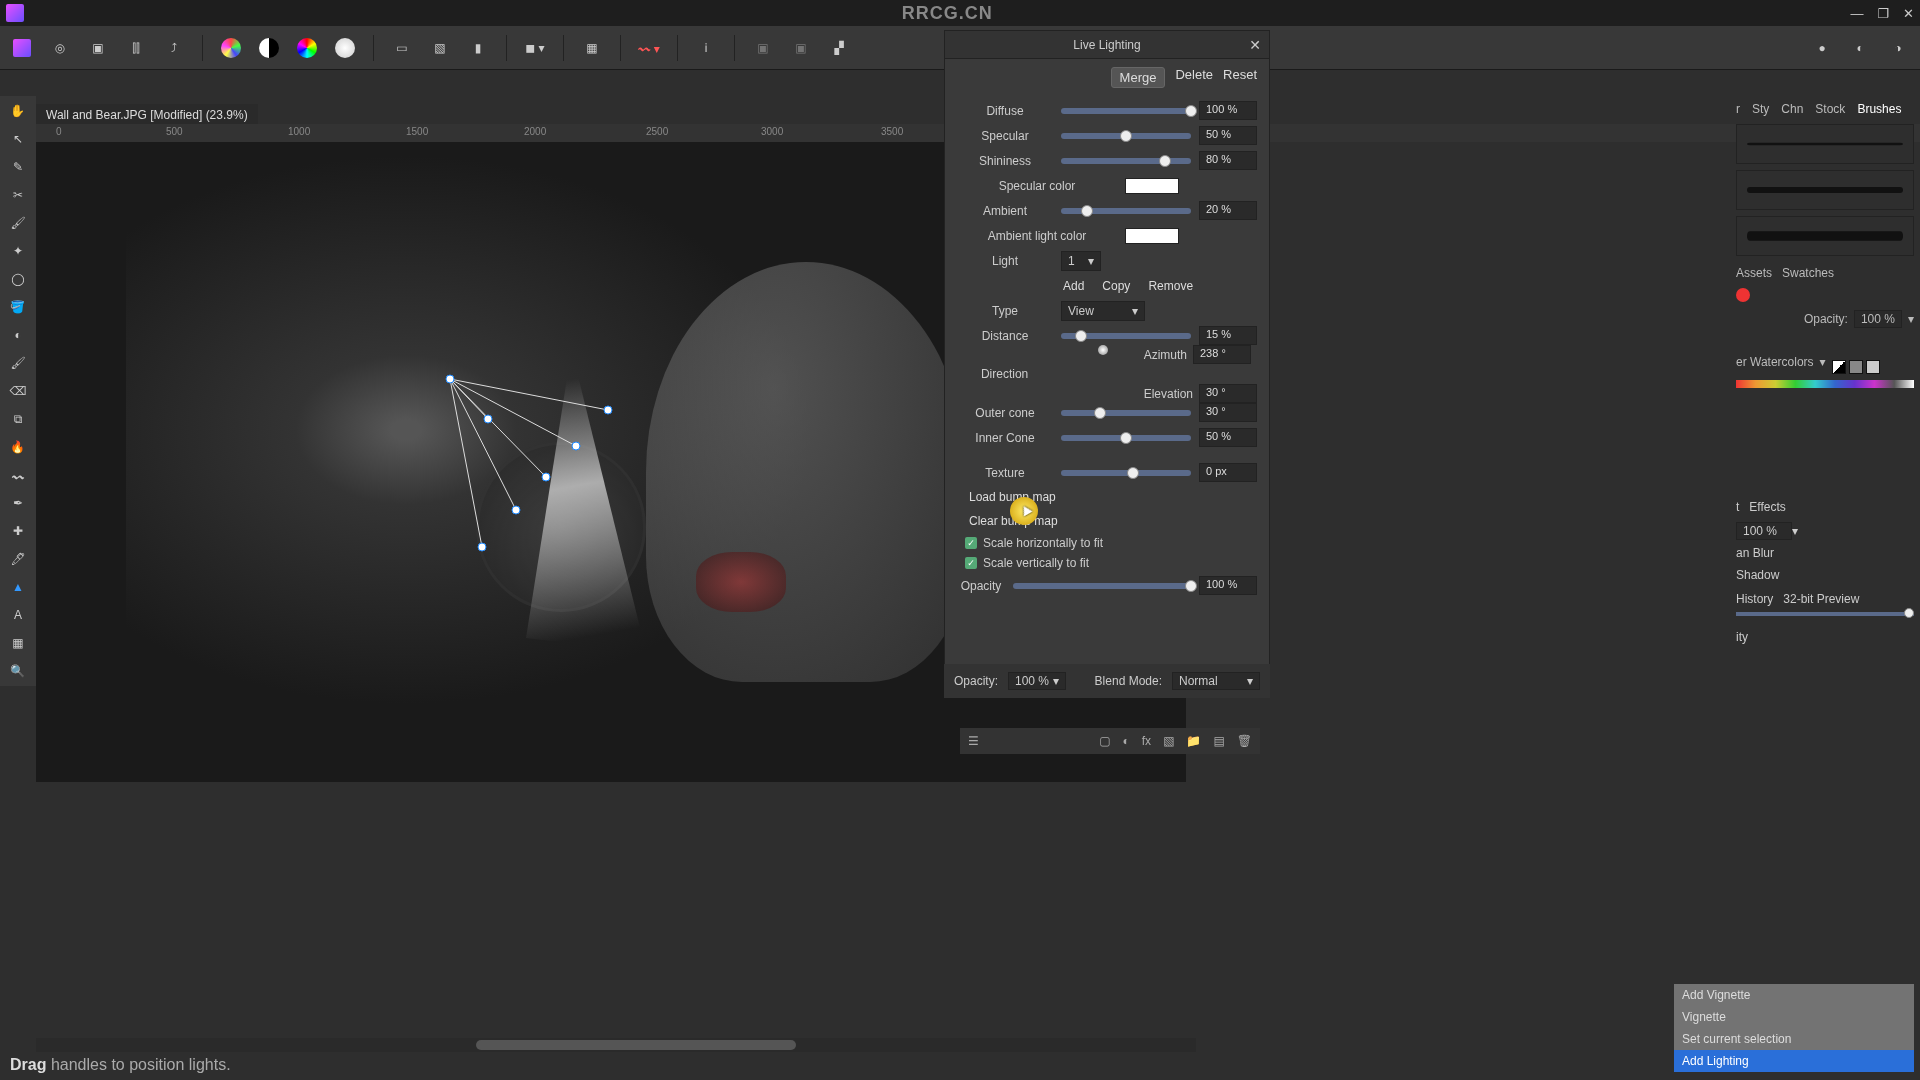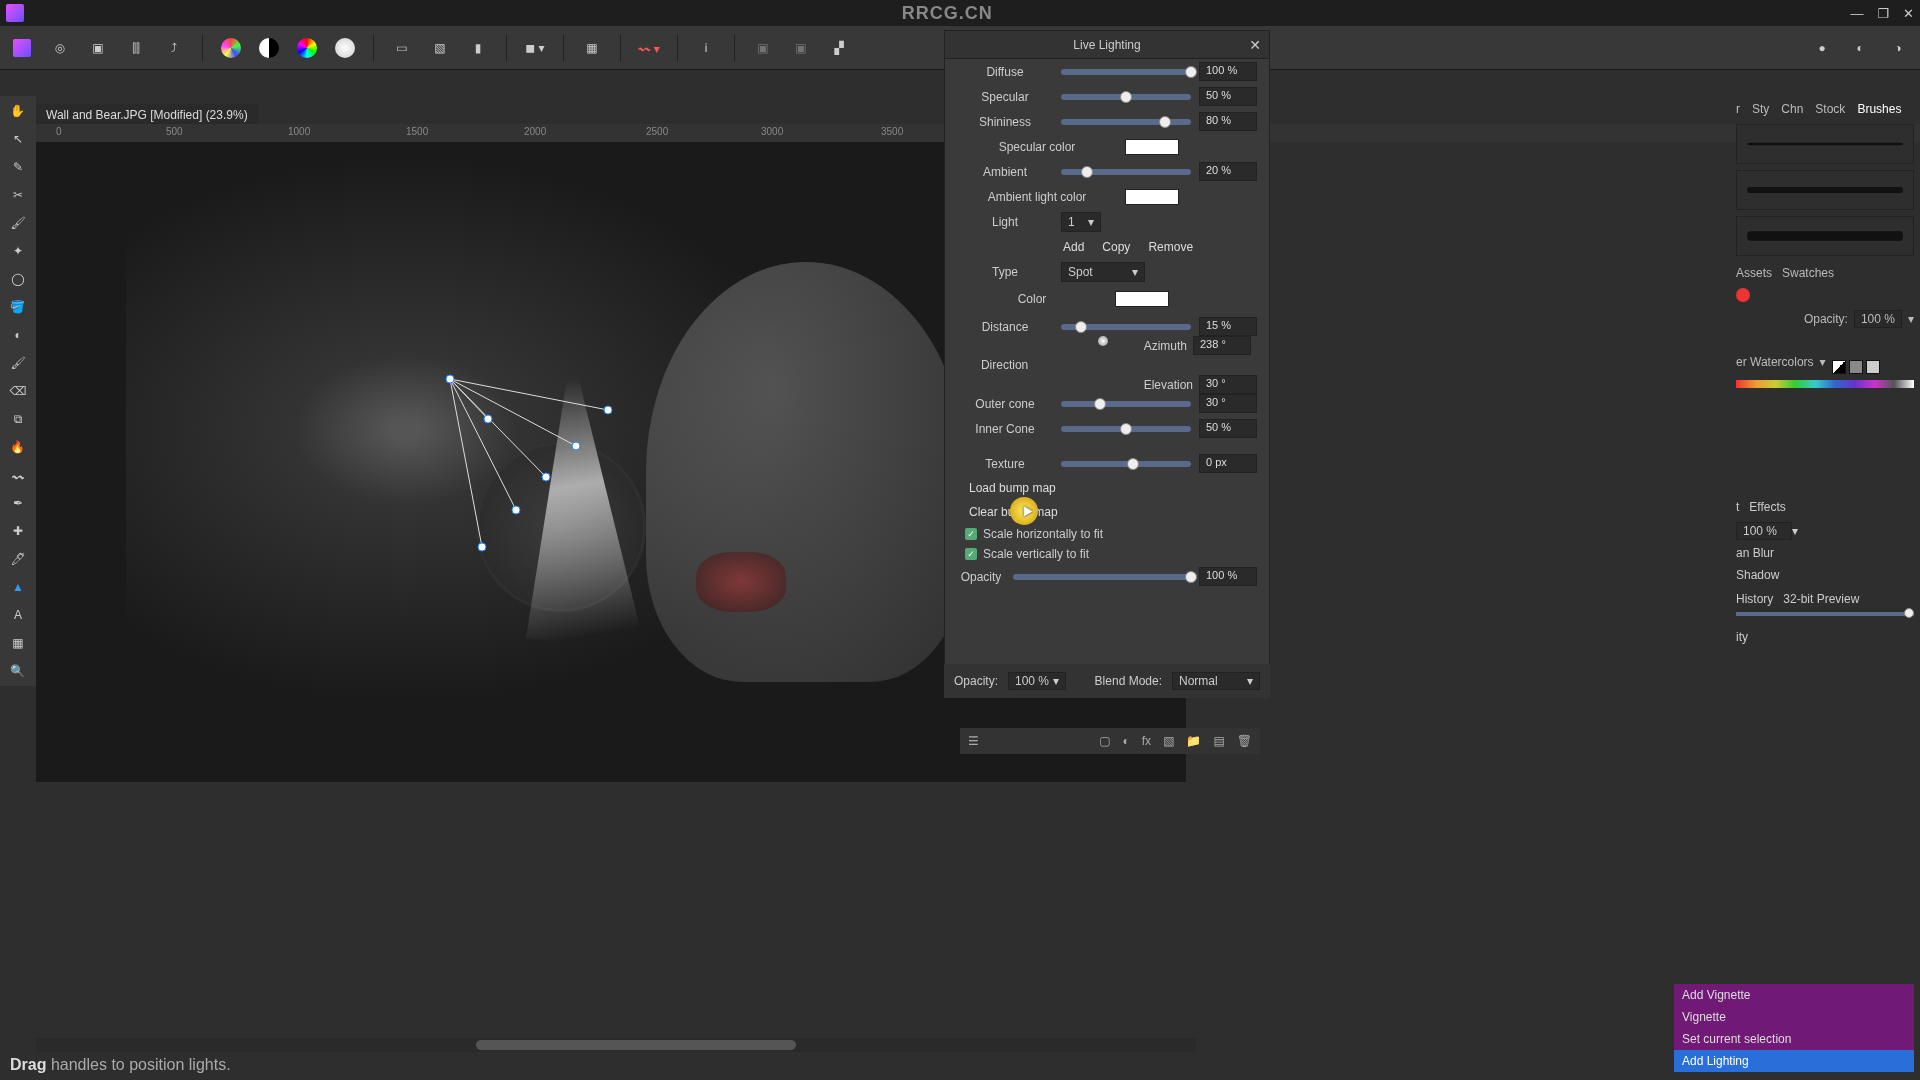--- a/index.html
+++ b/index.html
@@ -235,6 +235,11 @@
     <span>Live Lighting</span>
     <span class="ll-close">✕</span>
   </div>
+  <div class="ll-actions">
+    <span class="btn primary">Merge</span>
+    <span class="btn">Delete</span>
+    <span class="btn">Reset</span>
+  </div>
   <div class="ll-body">
     <div class="row">
         <span class="lbl">Diffuse</span>

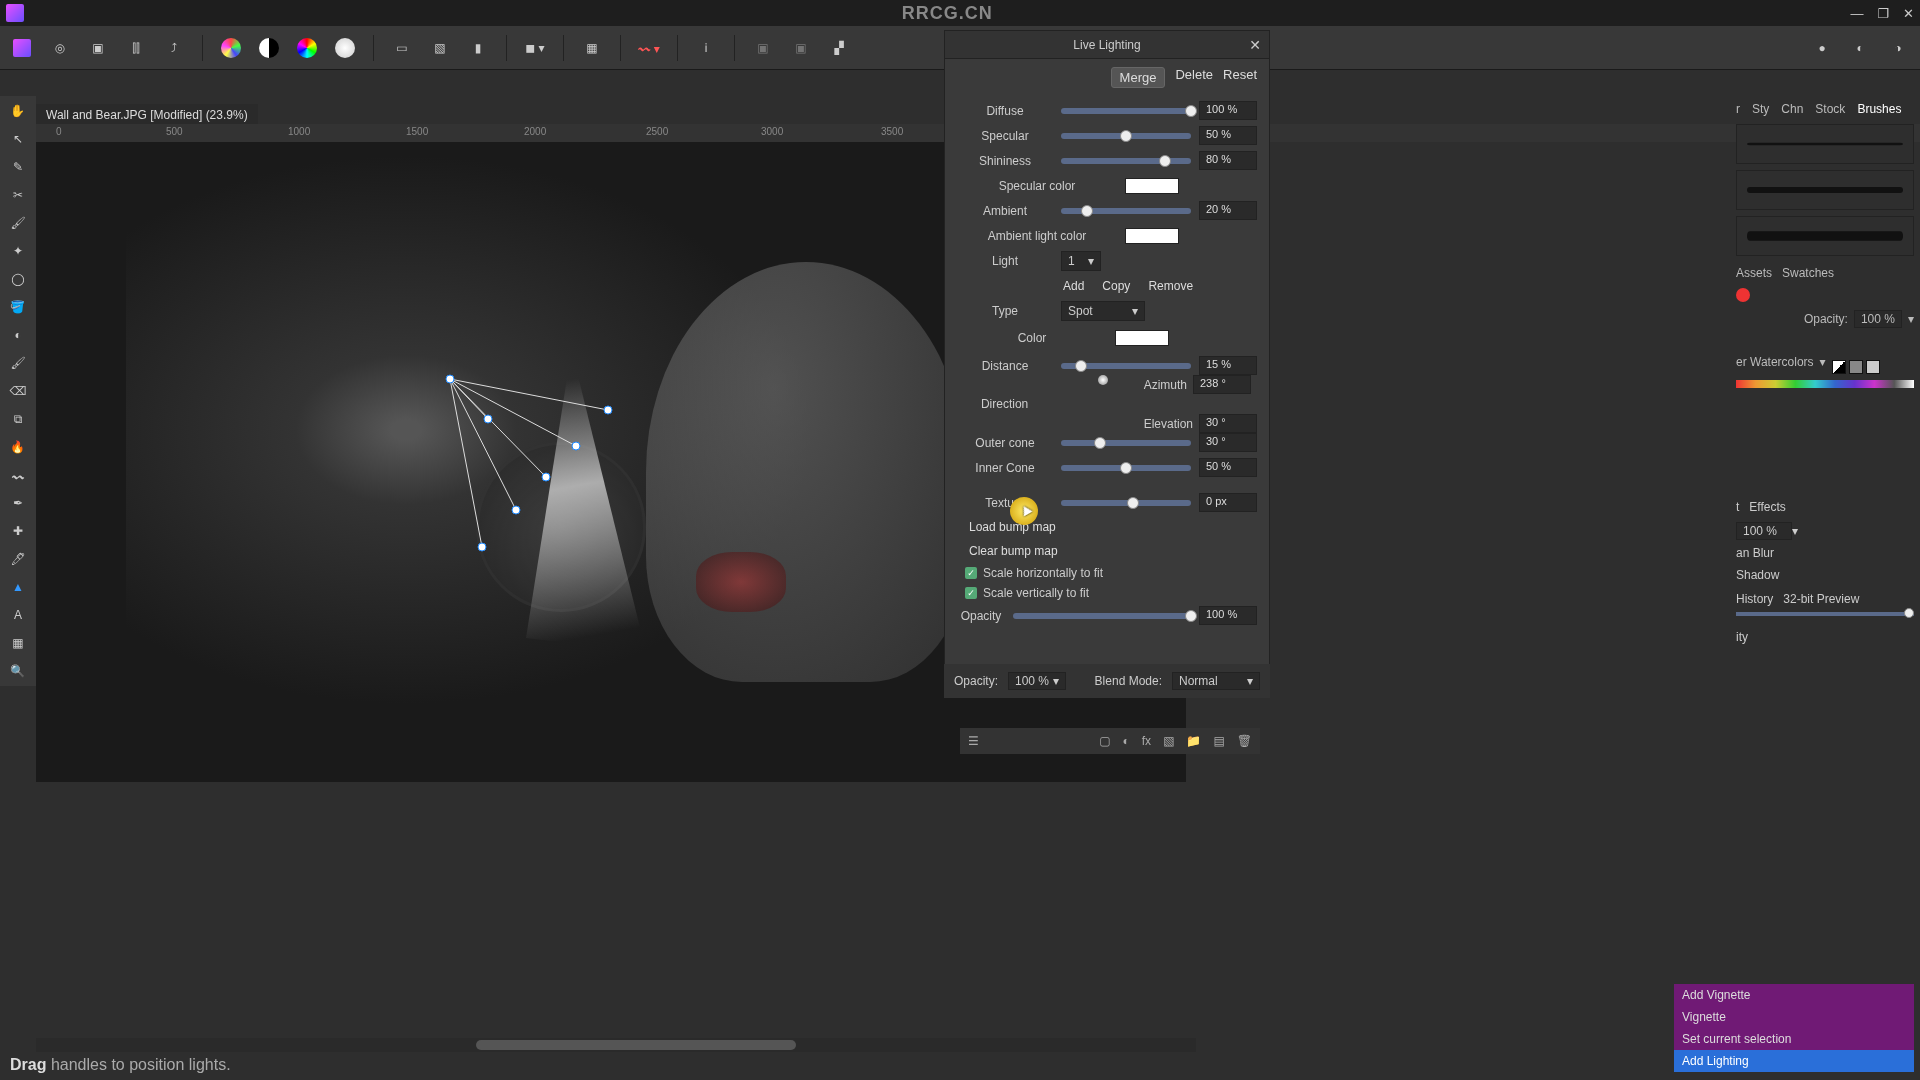--- a/index.html
+++ b/index.html
@@ -294,7 +294,7 @@
     <div class="row">
         <span class="lbl">Type</span>
         <div class="drop">
-          <span>Spot</span>
+          <span>View</span>
           <span>▾</span>
         </div>
       </div>

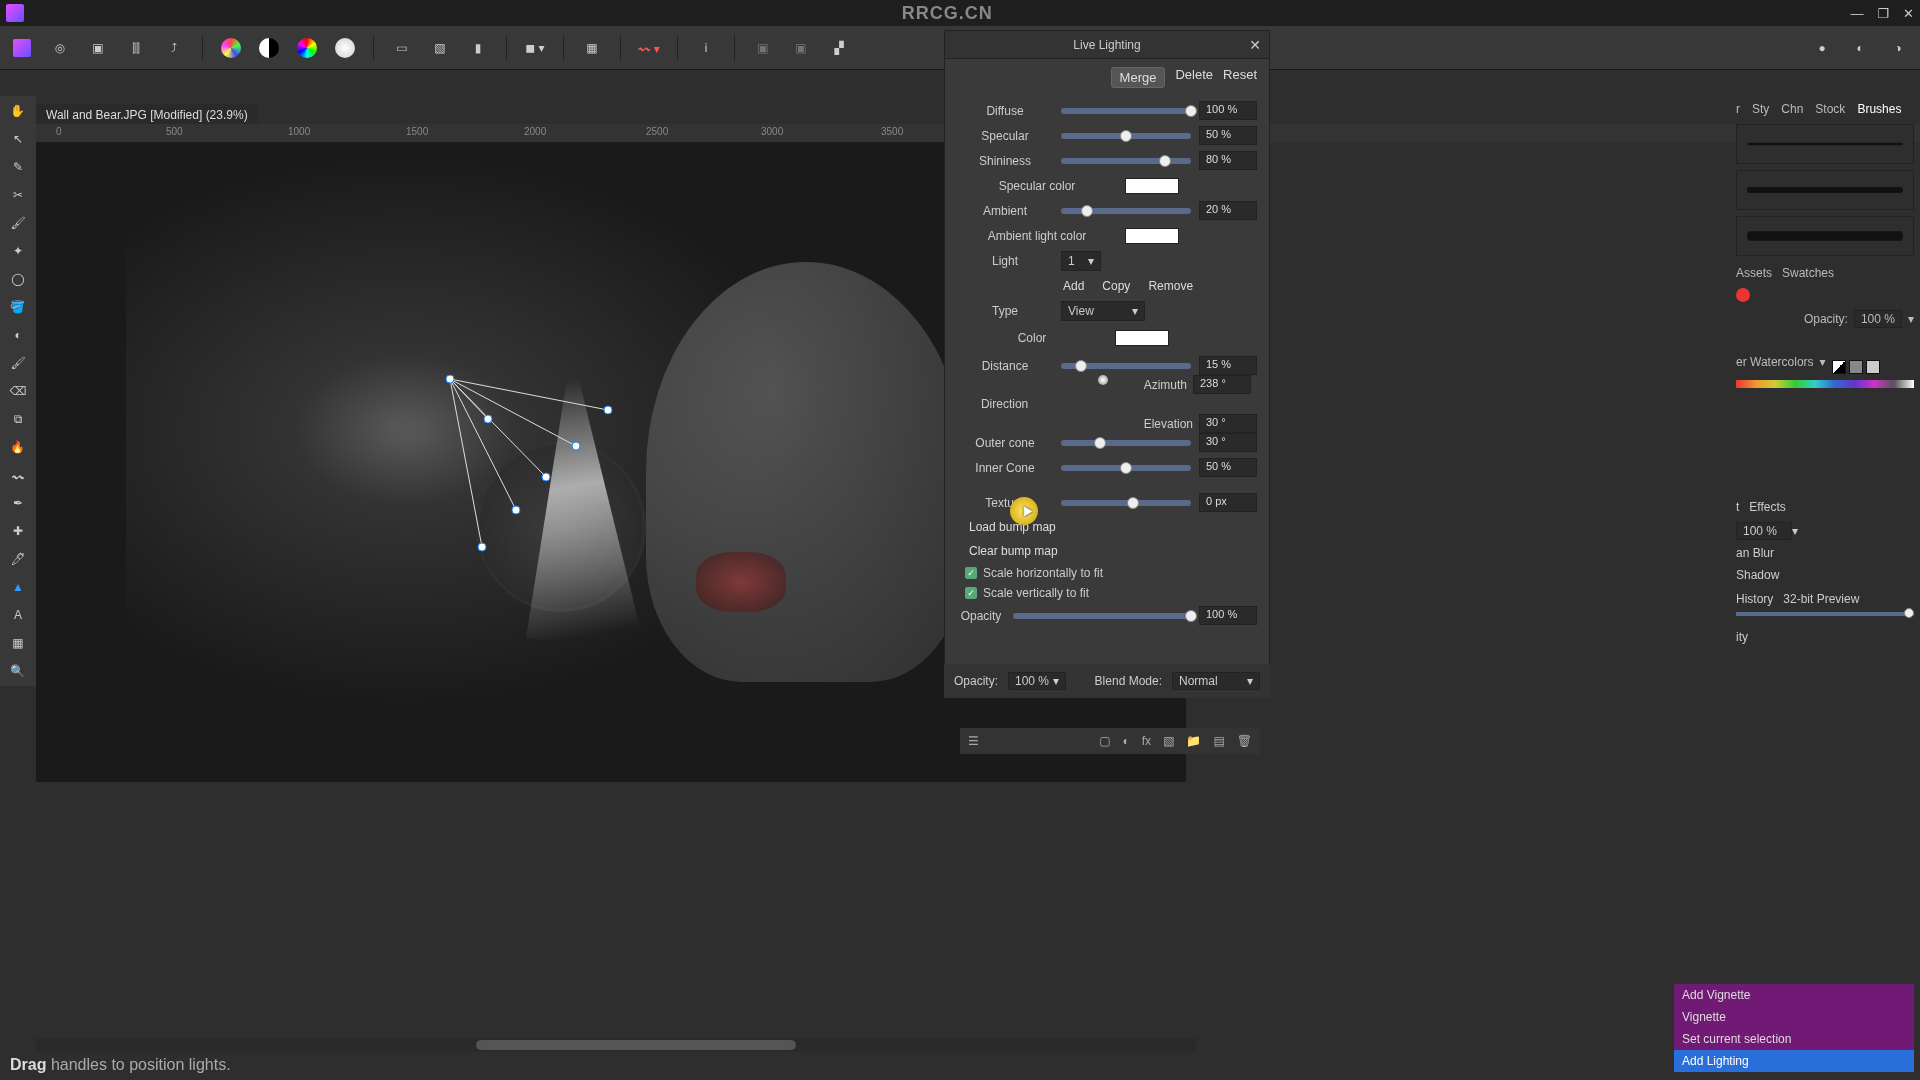--- a/index.html
+++ b/index.html
@@ -298,10 +298,6 @@
           <span>▾</span>
         </div>
       </div>
-    <div class="row" style="height:30px">
-        <span class="lbl" style="width:150px">Color</span>
-        <div class="swatch"></div>
-      </div>
     <div class="row">
         <span class="lbl">Distance</span>
         <div class="slider">

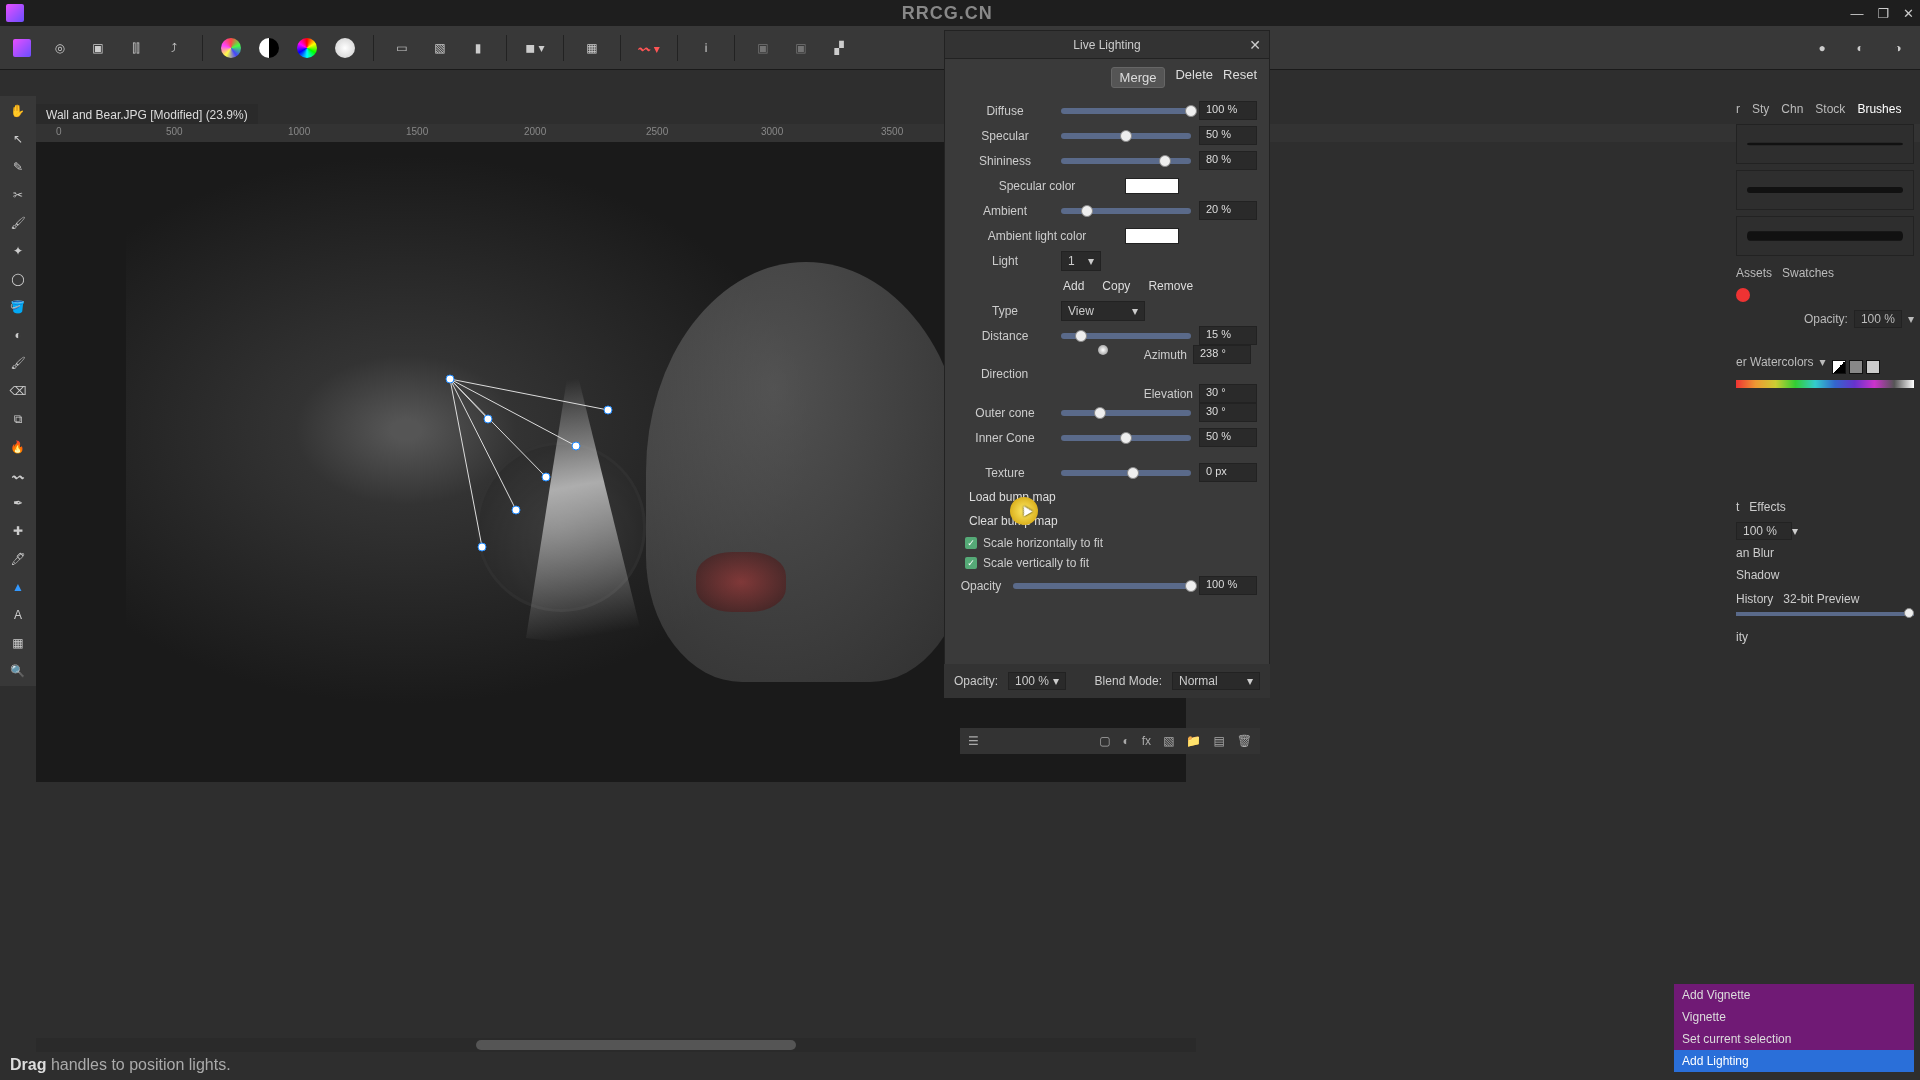--- a/index.html
+++ b/index.html
@@ -93,7 +93,7 @@
 .br-panel .slider .k { position:absolute; right:0; top:-4px; width:10px; height:10px; border-radius:50%; background:#eee; border:1px solid #888; }
 
 
-.layer-list { position: absolute; right: 6px; bottom: 8px; width: 240px; background: #701a75; font-size: 12px; }
+.layer-list { position: absolute; right: 6px; bottom: 8px; width: 240px; background: #737373; font-size: 12px; }
 .layer-list .item { height: 22px; display:flex; align-items:center; padding:0 8px; color:#ddd; }
 .layer-list .item.selected { background:#2a6fd9; color:#fff; }
 

